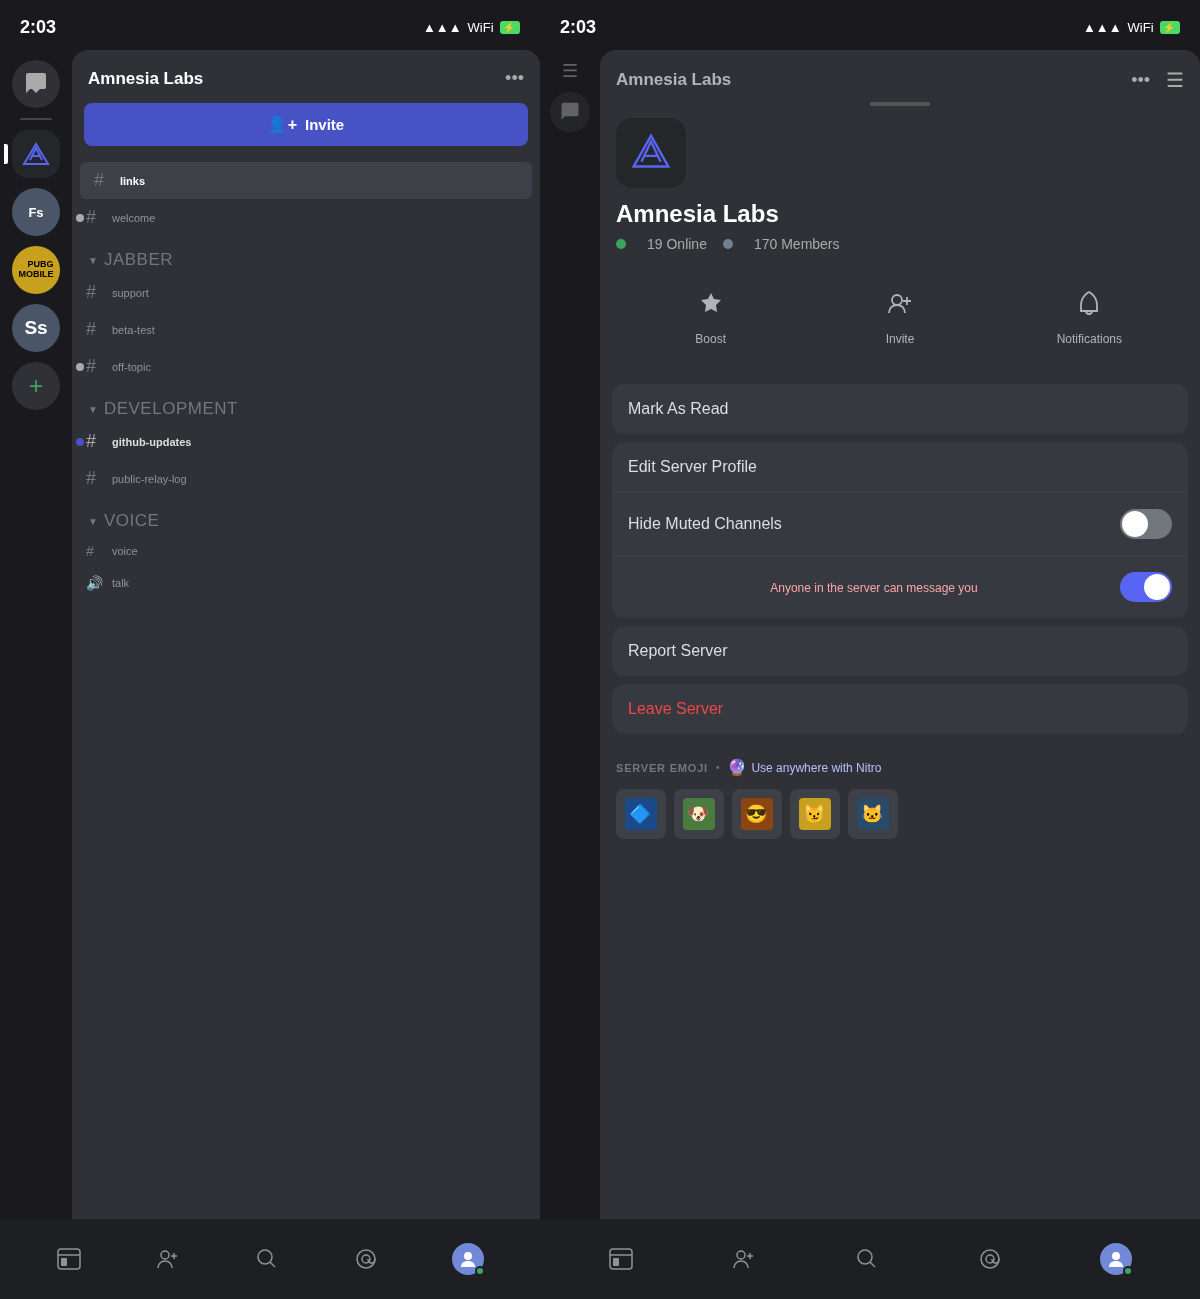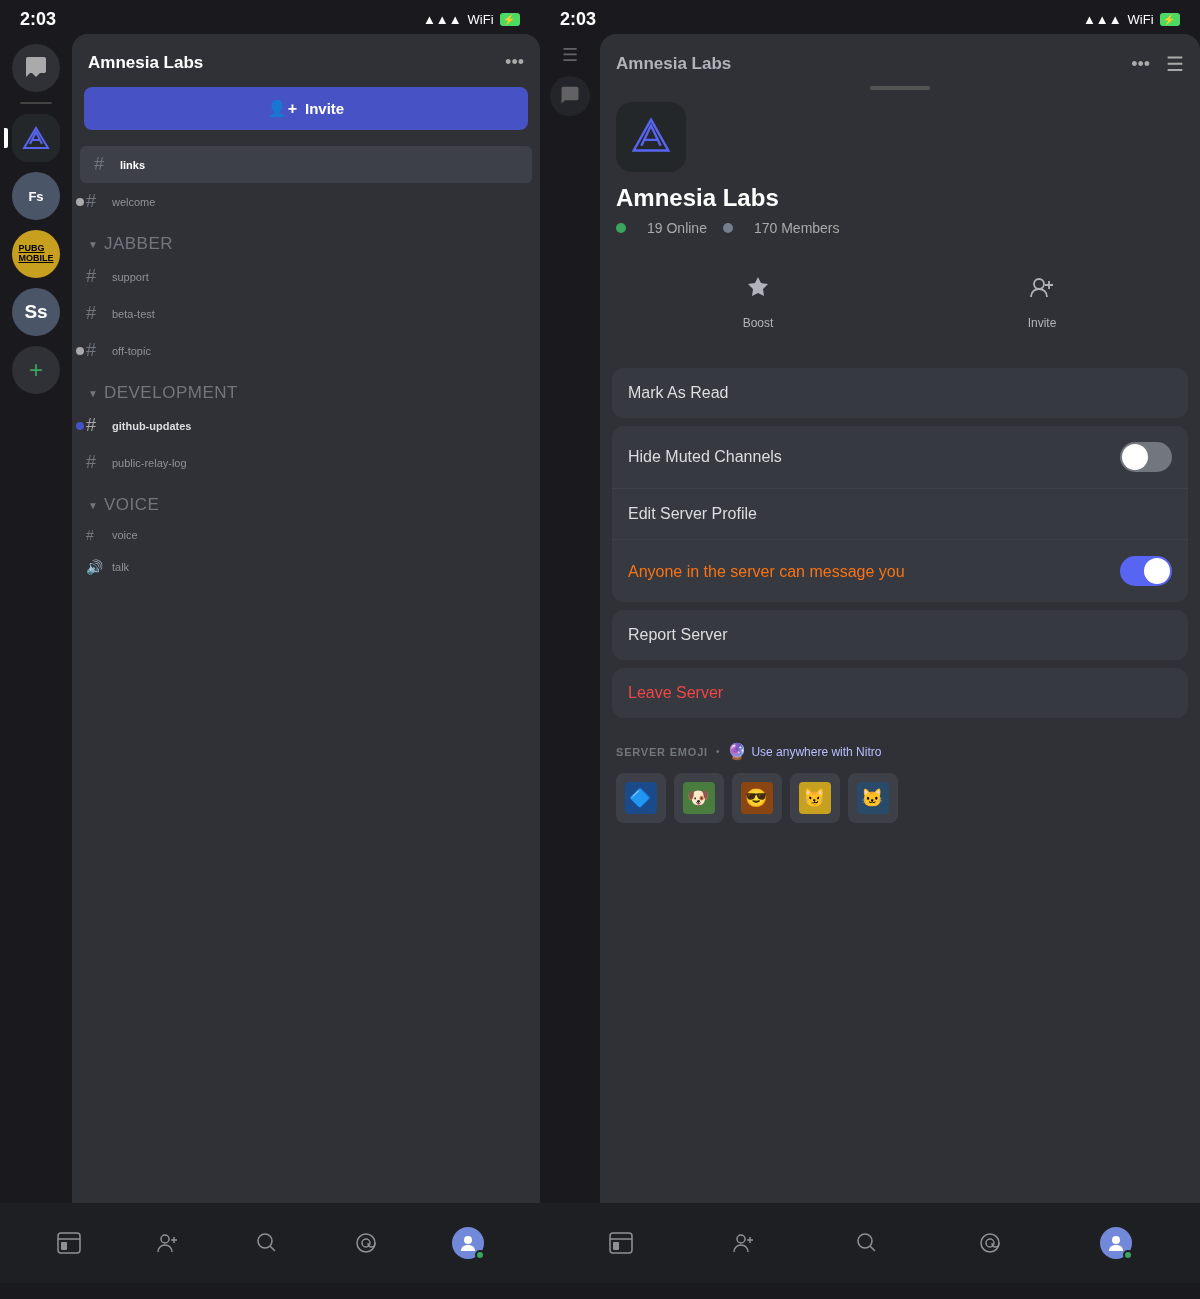--- a/index.html
+++ b/index.html
@@ -36,7 +36,7 @@
       justify-content: space-between;
       align-items: center;
       padding: 12px 20px 8px;
-      height: 34px;
+      height: 50px;
     }
     .status-time {
       font-size: 18px;

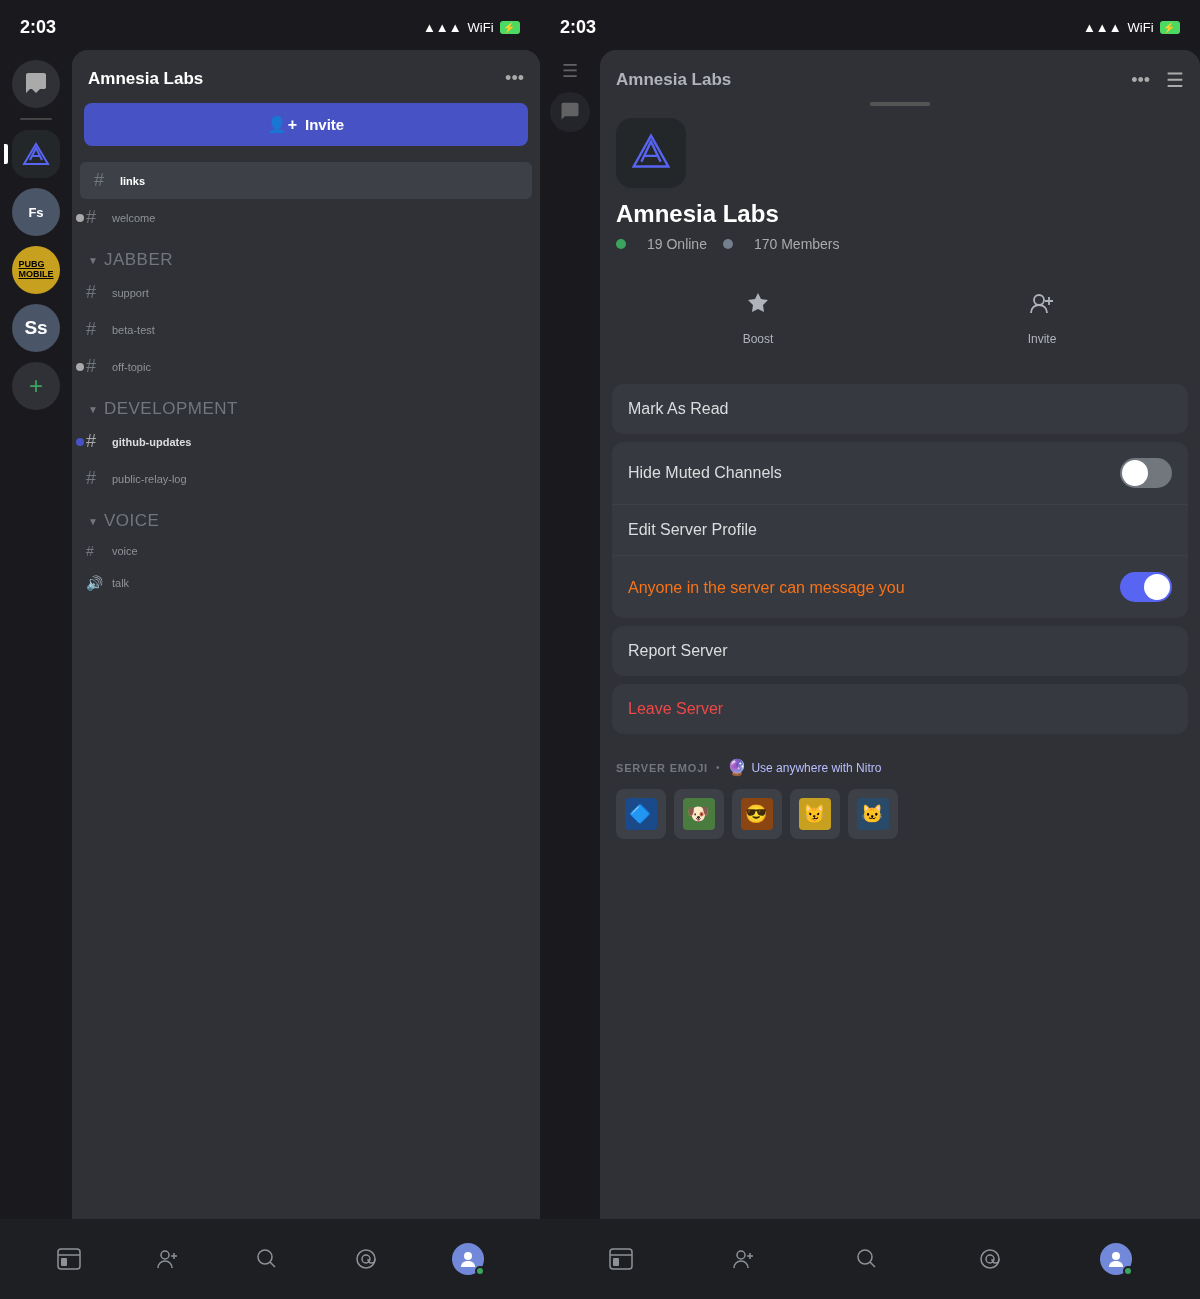--- a/index.html
+++ b/index.html
@@ -551,7 +551,7 @@
       </div>
 
       <div class="sidebar-icon server-pubg" style="background:#c8a020;border-radius:50%;overflow:hidden;position:relative;">
-        <span style="font-size:9px;font-weight:800;color:#000;text-align:left;line-height:1.1;text-decoration:underline;">PUBG<br>MOBILE</span>
+        <span style="font-size:9px;font-weight:800;color:#000;text-align:right;line-height:1.1;">PUBG<br>MOBILE</span>
       </div>
 
       <div class="sidebar-icon server-ss">

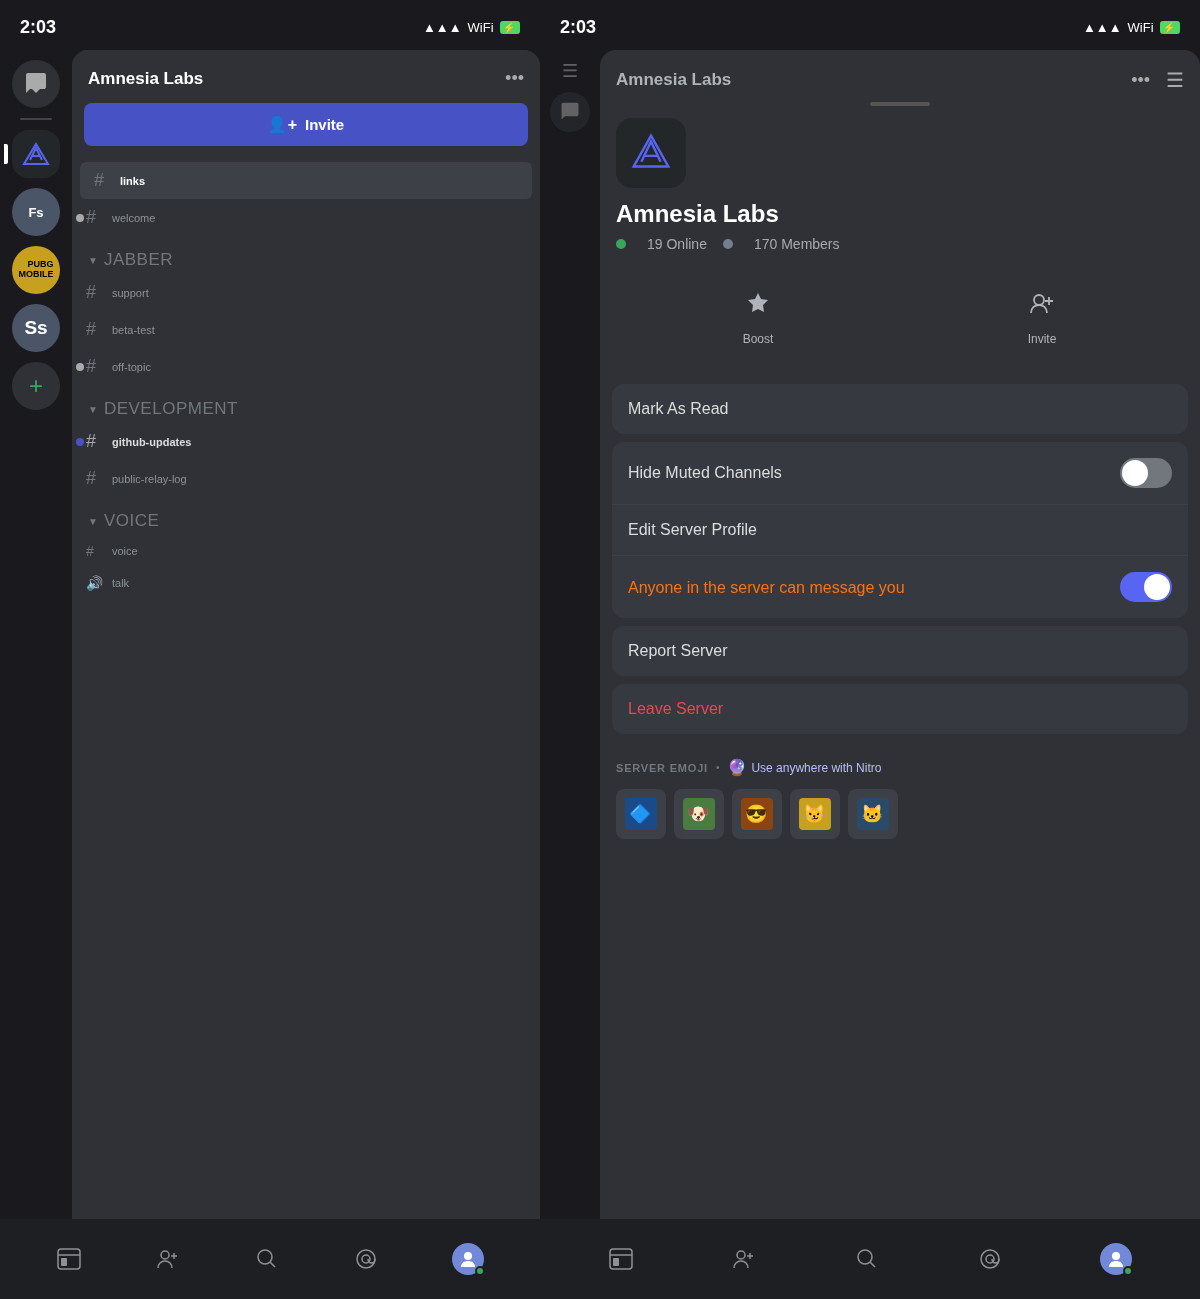--- a/index.html
+++ b/index.html
@@ -753,6 +753,15 @@
             </div>
             <span class="action-btn-label">Invite</span>
           </div>
+          <div class="action-btn">
+            <div class="action-btn-icon">
+              <svg width="30" height="30" viewBox="0 0 30 30" fill="none">
+                <path d="M15 3C15 3 7 7 7 16V22H23V16C23 7 15 3 15 3Z" stroke="#b0b4ba" stroke-width="1.8" fill="none"></path>
+                <path d="M12 22c0 1.7 1.3 3 3 3s3-1.3 3-3" stroke="#b0b4ba" stroke-width="1.8" fill="none"></path>
+              </svg>
+            </div>
+            <span class="action-btn-label">Notifications</span>
+          </div>
         </div>
       </div>
 

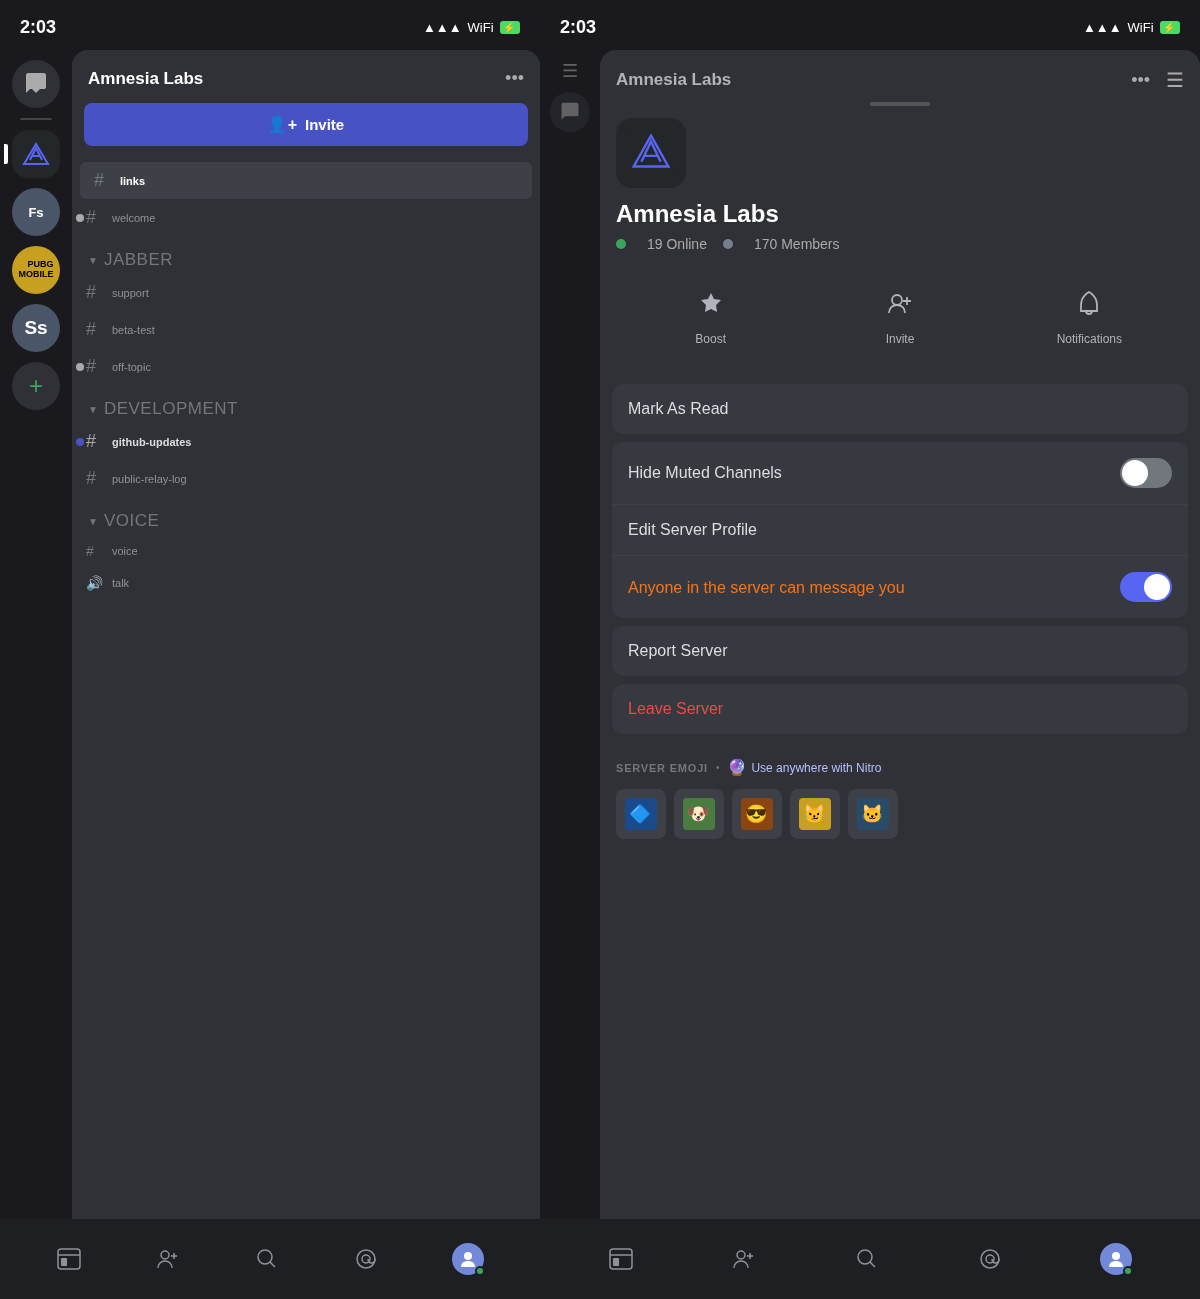--- a/index.html
+++ b/index.html
@@ -773,15 +773,15 @@
 
       <div class="menu-section">
         <div class="menu-item">
+          <span class="menu-item-label">Edit Server Profile</span>
+        </div>
+        <div class="menu-item">
           <div class="menu-item-left">
             <span class="menu-item-label">Hide Muted Channels</span>
           </div>
           <div class="toggle off">
             <div class="toggle-knob"></div>
           </div>
-        </div>
-        <div class="menu-item">
-          <span class="menu-item-label">Edit Server Profile</span>
         </div>
         <div class="menu-item">
           <div class="menu-item-left">

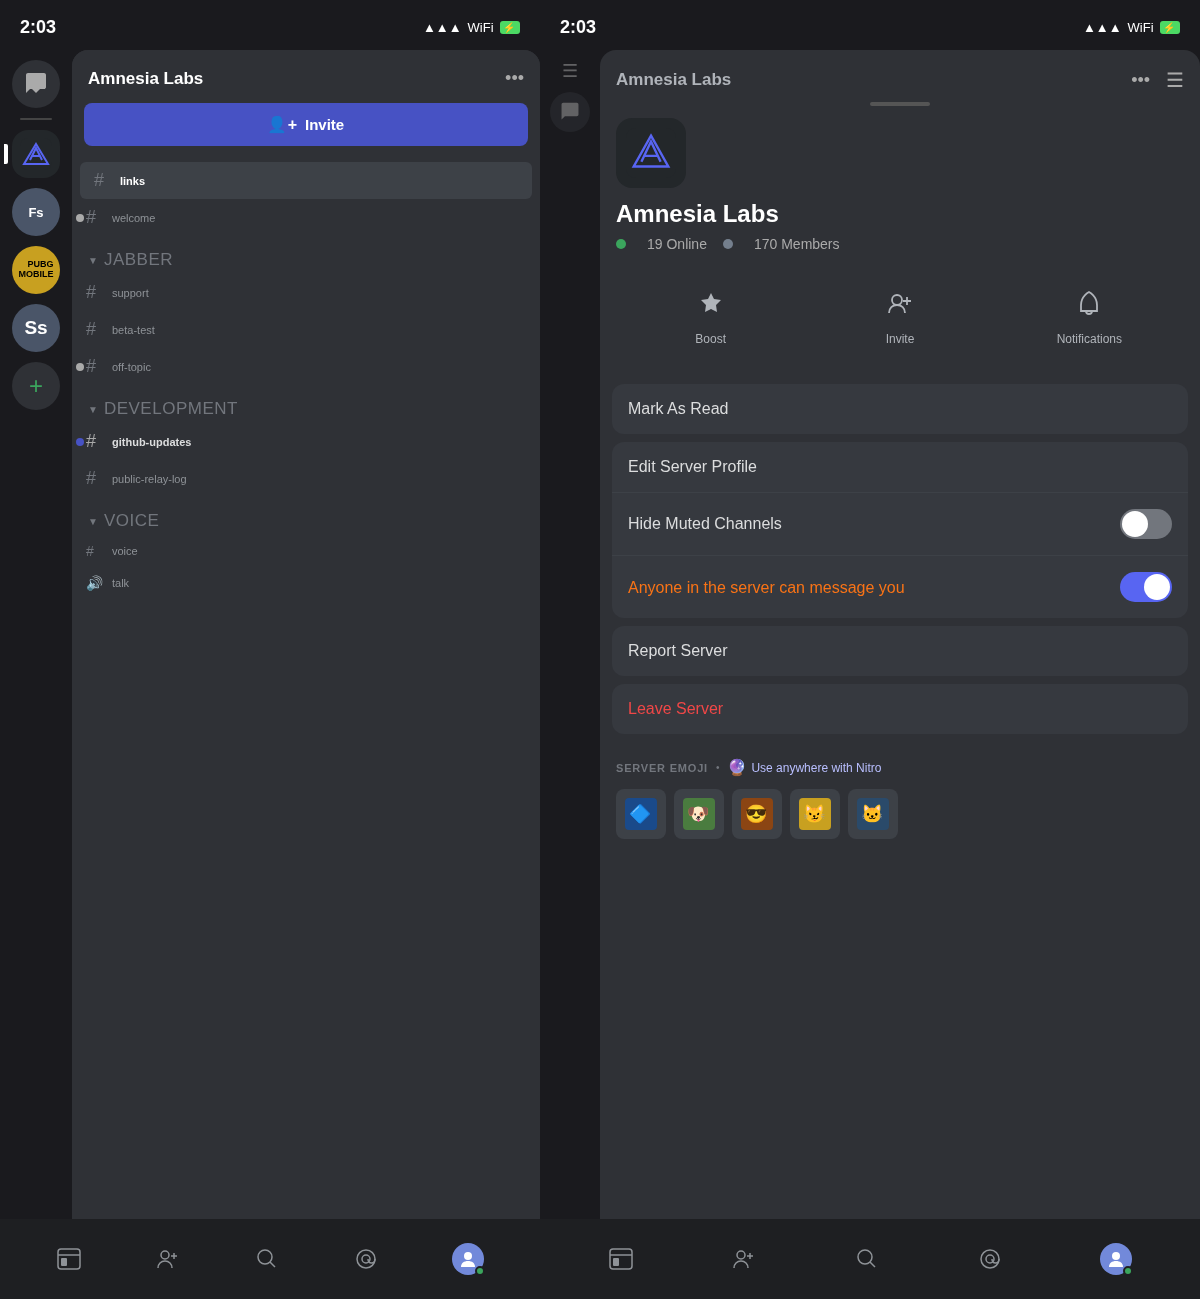--- a/index.html
+++ b/index.html
@@ -423,9 +423,10 @@
       color: #f04747;
     }
     .menu-item-sub {
-      font-size: 16px;
-      color: #f97316;
+      font-size: 12px;
+      color: #fca5a5;
       margin-top: 2px;
+      text-align: center;
     }
     .menu-item-left {
       flex: 1;

